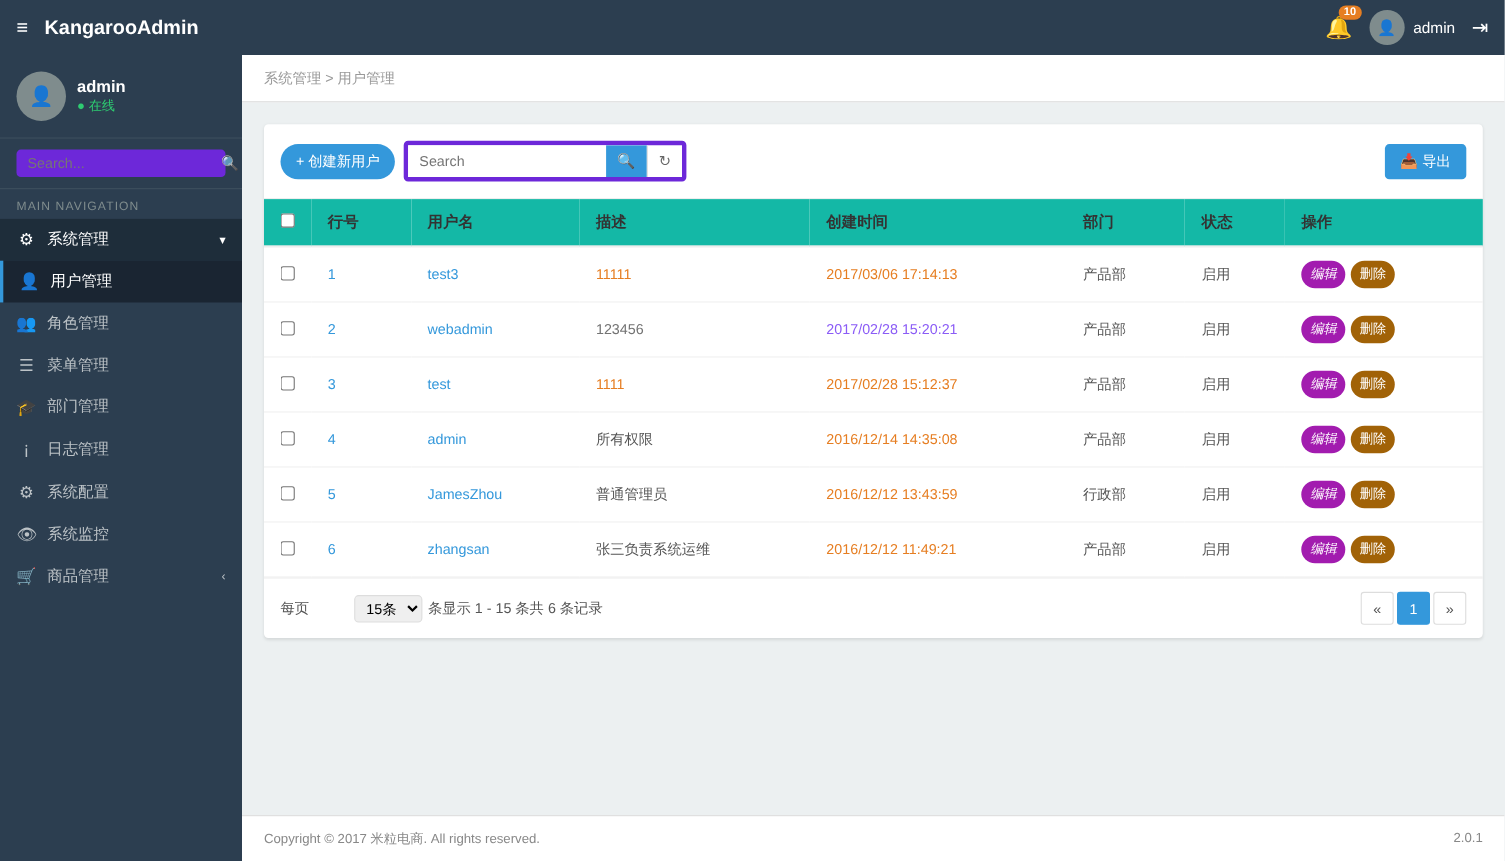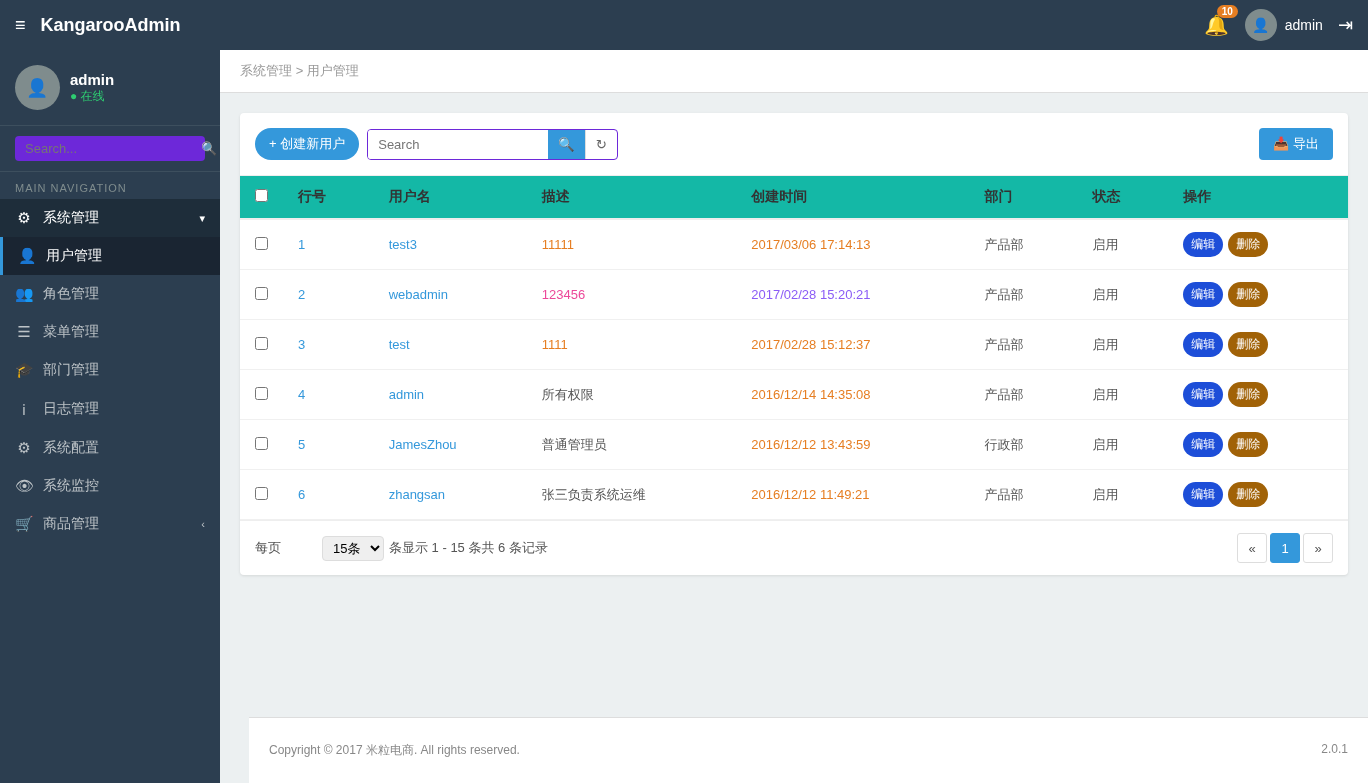--- a/index.html
+++ b/index.html
@@ -124,7 +124,7 @@
     .btn-sm { padding: 4px 8px; font-size: 12px; }
     .btn-danger { background: #a16207; color: white; }
 
-    .search-wrap { display: flex; align-items: flex-end; border: 1px solid #6d28d9; border-radius: 4px; overflow: hidden; }
+    .search-wrap { display: flex; align-items: flex-end; border: 4px solid #6d28d9; border-radius: 4px; overflow: hidden; }
     .search-wrap input { border: none; outline: none; padding: 7px 10px; font-size: 13px; width: 180px; }
     .search-wrap .search-btn { background: #3498db; border: none; color: white; padding: 7px 10px; cursor: pointer; }
     .search-wrap .refresh-btn { background: none; border: none; color: #666; padding: 7px 10px; cursor: pointer; border-left: 1px solid #ddd; }

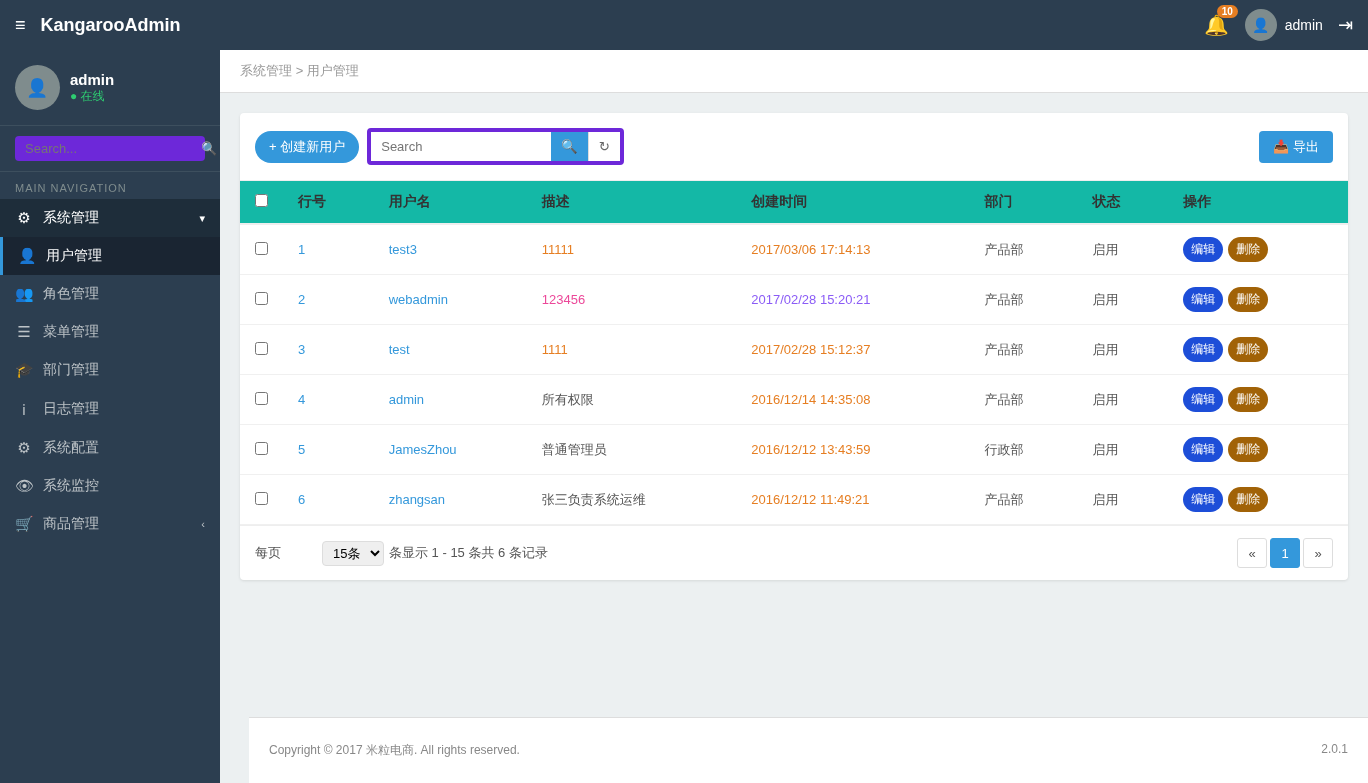--- a/index.html
+++ b/index.html
@@ -120,7 +120,7 @@
 
     .btn { border: none; border-radius: 16px; padding: 7px 14px; cursor: pointer; font-size: 13px; }
     .btn-primary { background: #3498db; color: white; }
-    .btn-info { background: #1d4ed8; color: white; }
+    .btn-info { background: #a21caf; color: white; font-style: italic; }
     .btn-sm { padding: 4px 8px; font-size: 12px; }
     .btn-danger { background: #a16207; color: white; }
 

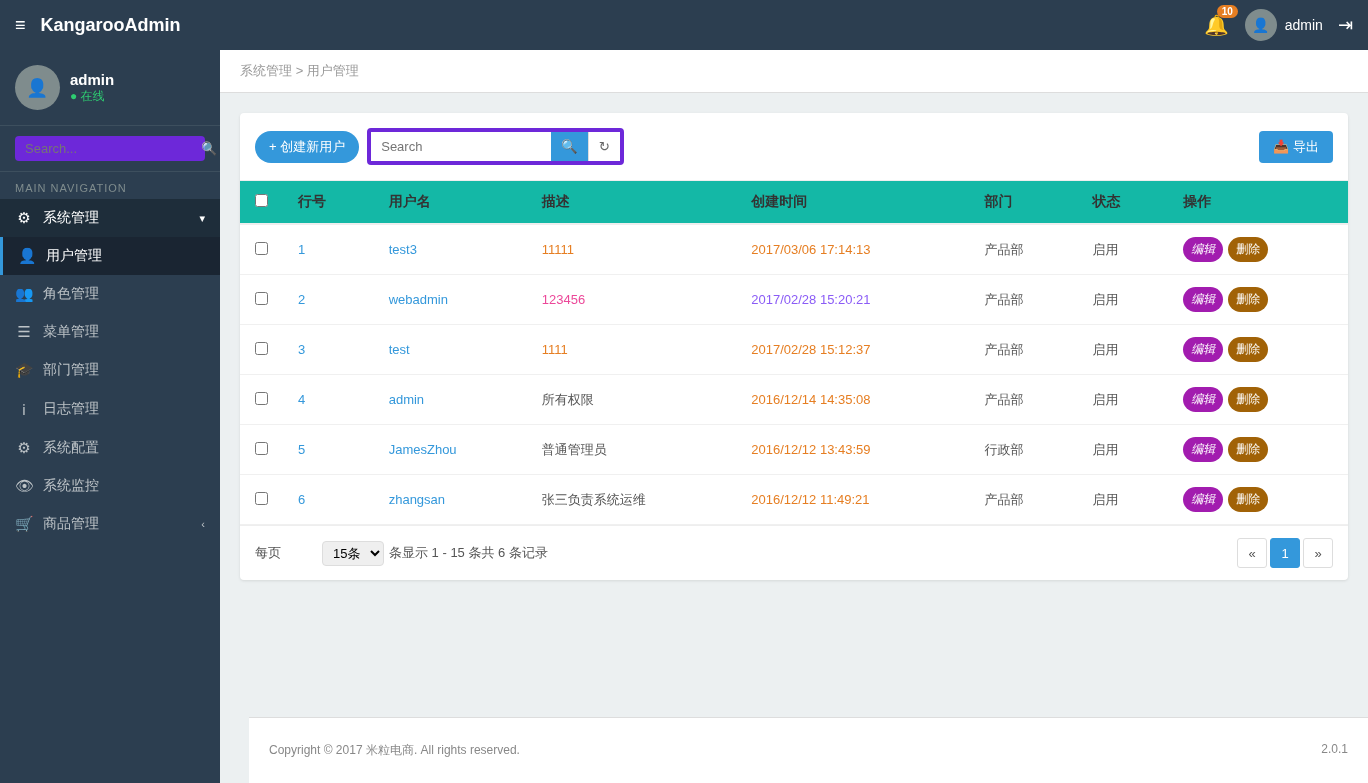--- a/index.html
+++ b/index.html
@@ -312,7 +312,7 @@
       <td><input type="checkbox" style=""></td>
       <td><a class="link-text">2</a></td>
       <td><a class="link-text">webadmin</a></td>
-      <td style="color:#ec4899">123456</td>
+      <td style="color:#737373">123456</td>
       <td style="color:#8b5cf6">2017/02/28 15:20:21</td>
       <td>产品部</td>
       <td>启用</td>

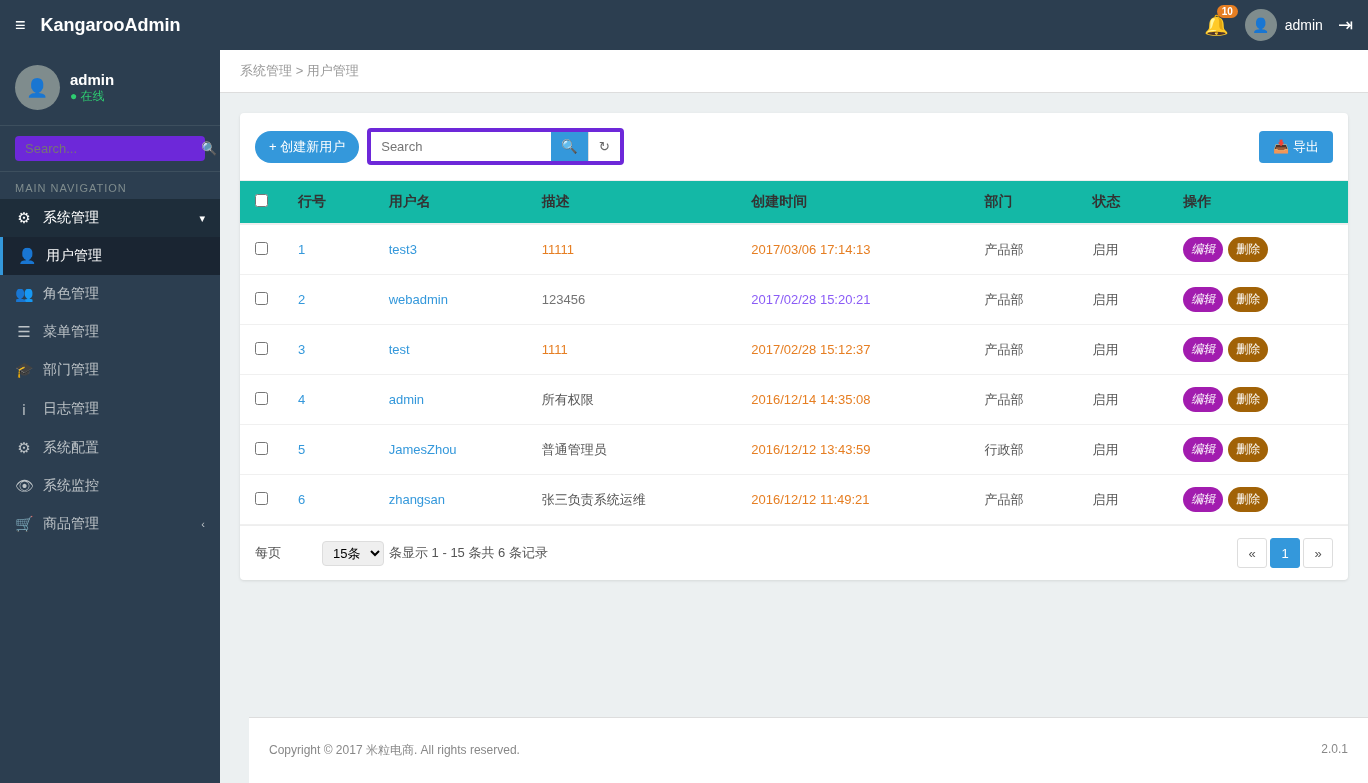--- a/index.html
+++ b/index.html
@@ -157,11 +157,10 @@
 
     
     .footer {
-      background: white; padding: 24px 20px;
+      background: white; padding: 12px 20px;
       border-top: 1px solid #ddd; color: #888; font-size: 12px;
       display: flex; justify-content: space-between;
       flex-shrink: 0;
-      margin-left: 29px;
     }
   </style>
 </head>

